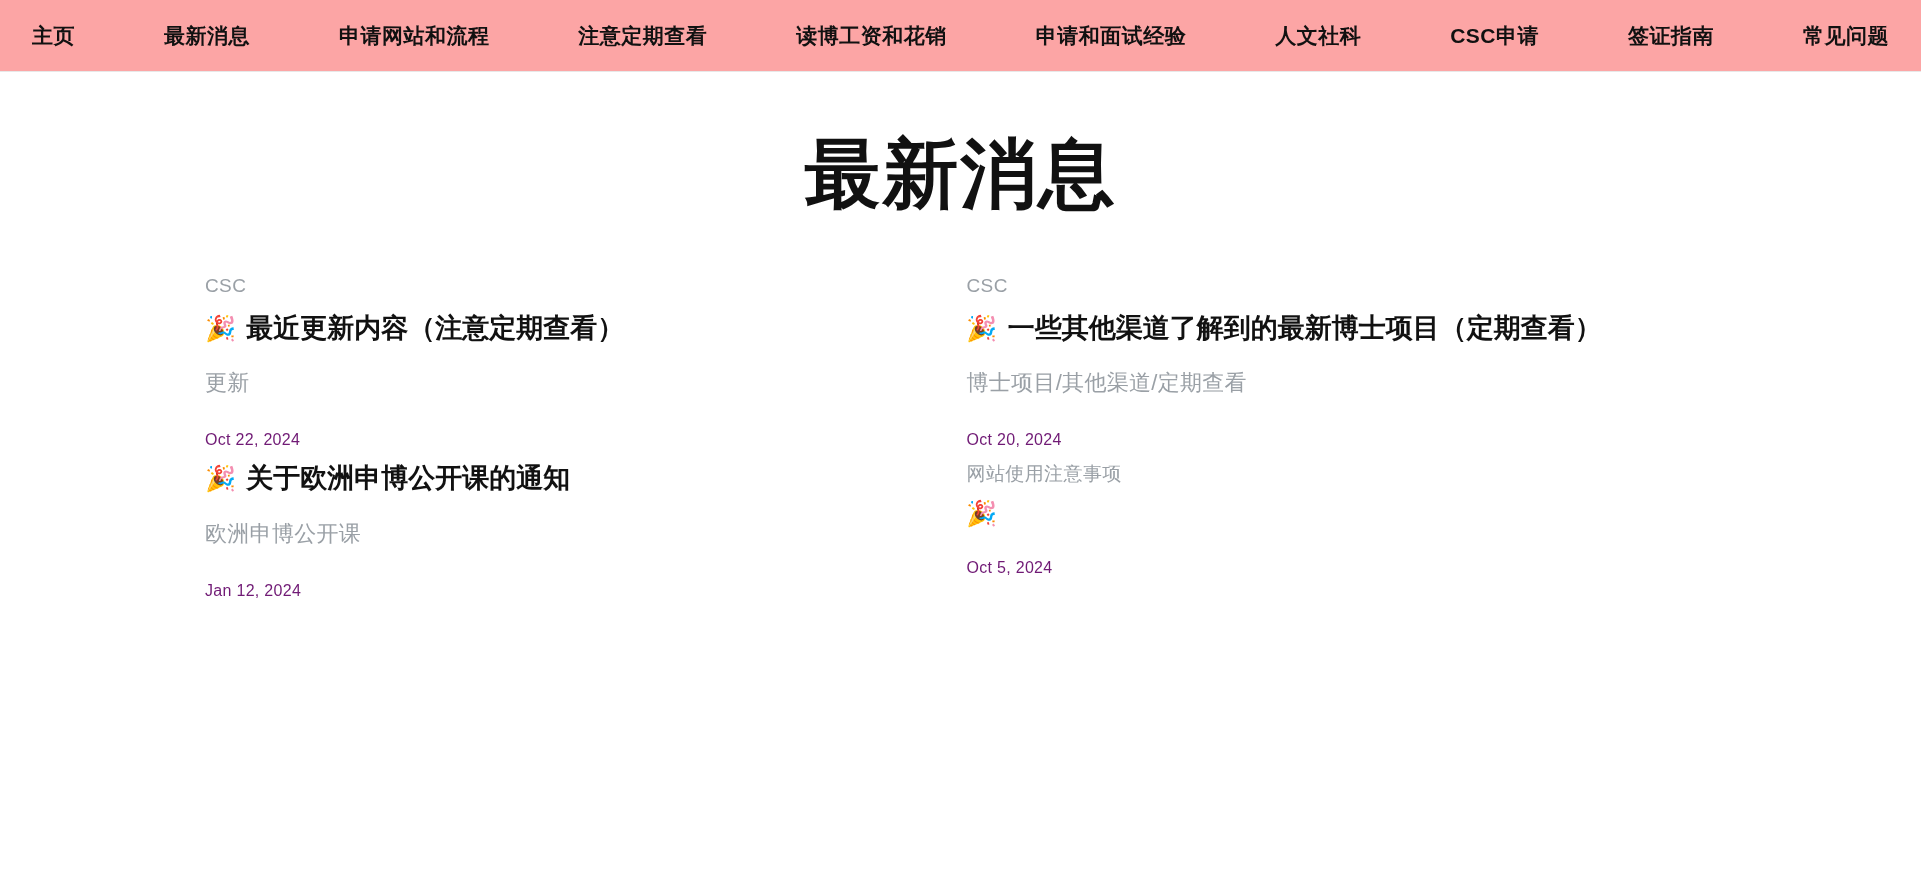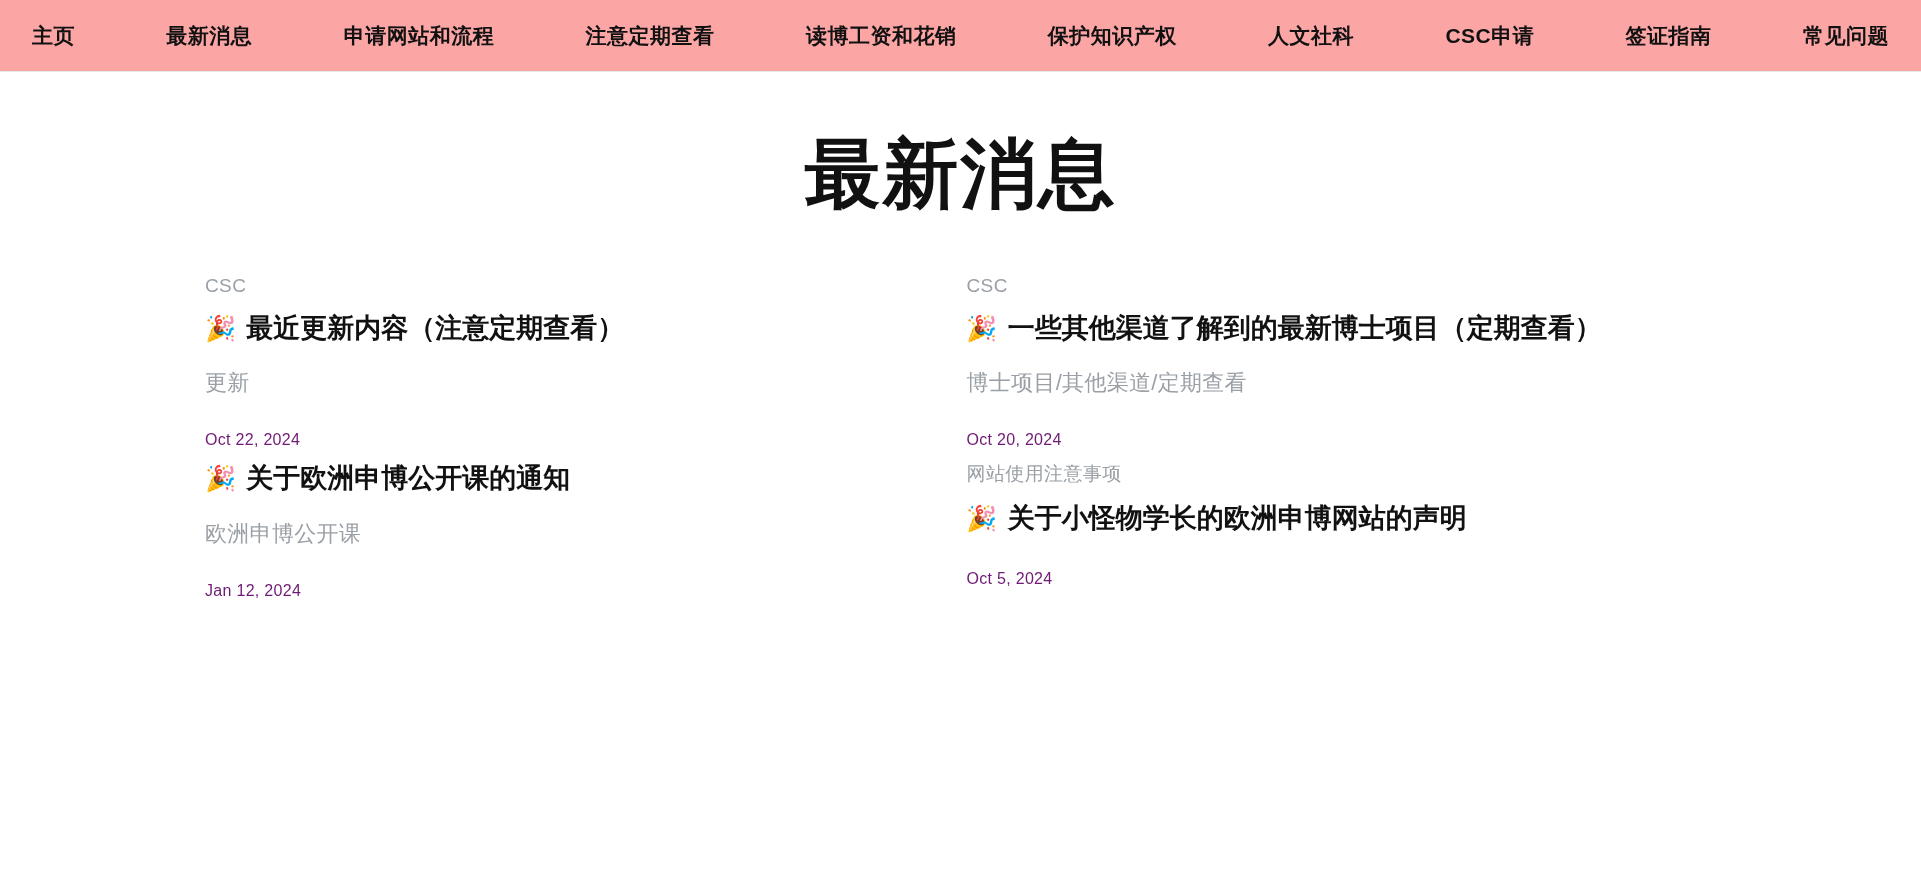--- a/index.html
+++ b/index.html
@@ -113,7 +113,7 @@
     <div class="nav-item">申请网站和流程</div>
     <div class="nav-item">注意定期查看</div>
     <div class="nav-item">读博工资和花销</div>
-    <div class="nav-item">保护知识产权</div>
+    <div class="nav-item">申请和面试经验</div>
     <div class="nav-item">人文社科</div>
     <div class="nav-item">CSC申请</div>
     <div class="nav-item">签证指南</div>

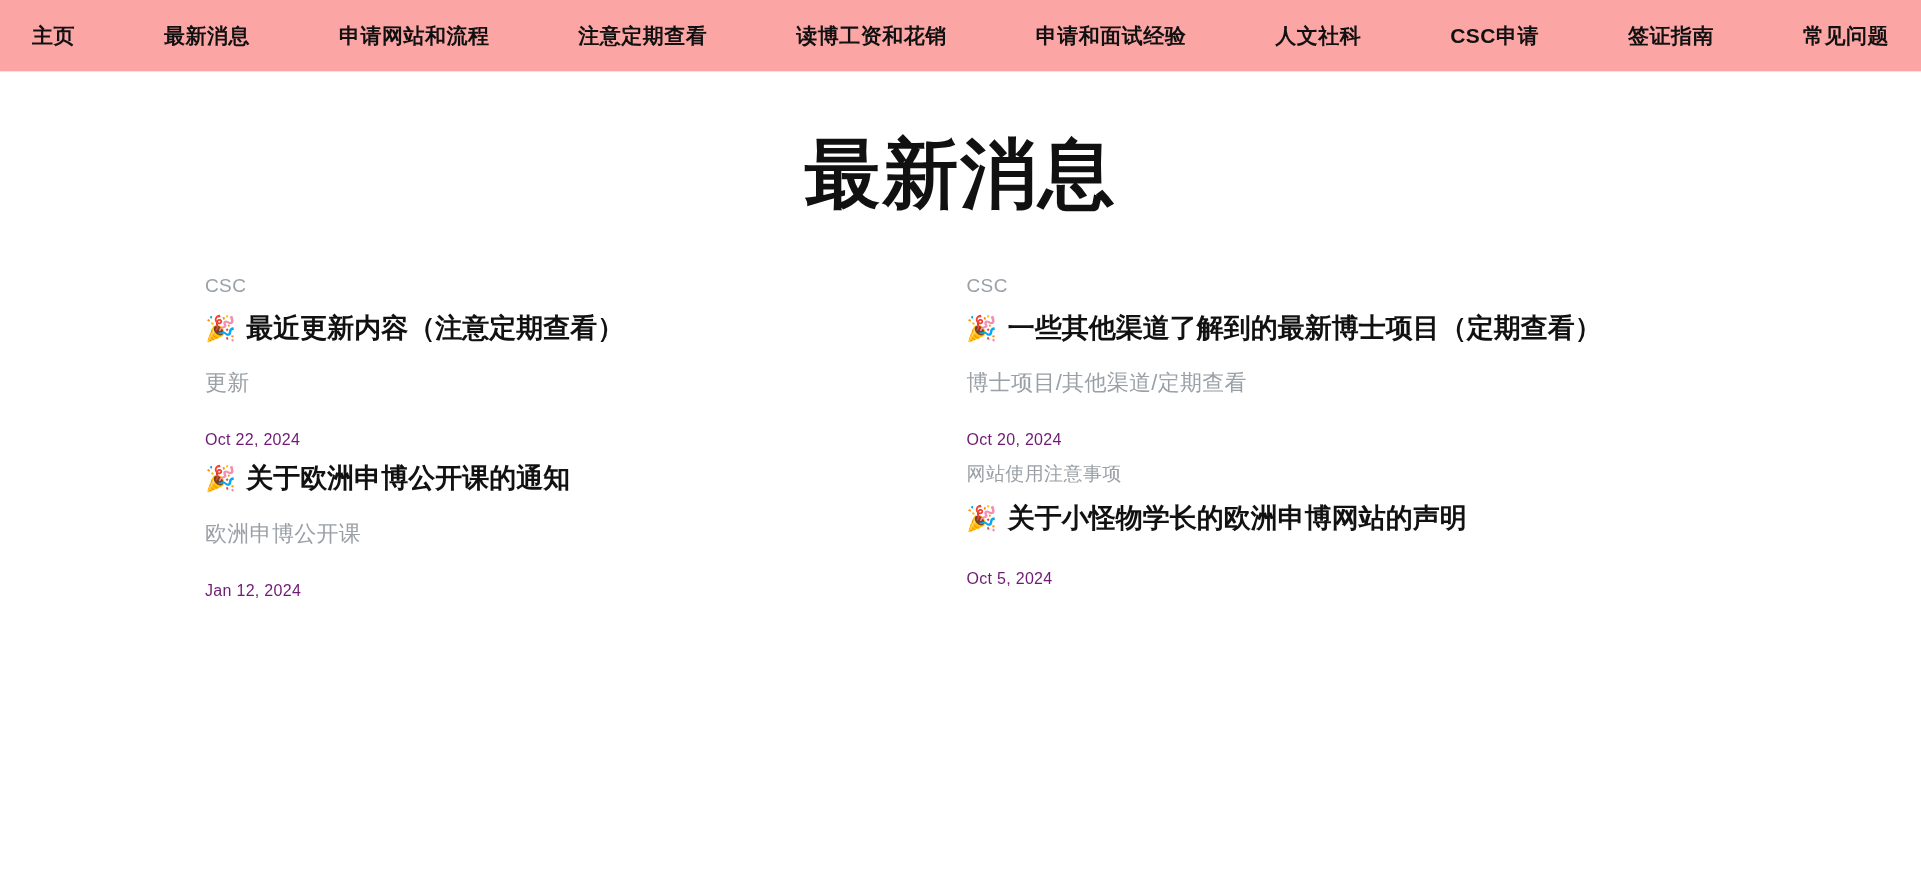--- a/index.html
+++ b/index.html
@@ -159,7 +159,6 @@
       <div class="post-category">网站使用注意事项</div>
       <h2 class="post-title">
         <span class="emoji">🎉</span>
-        <span>关于小怪物学长的欧洲申博网站的声明</span>
       </h2>
       <div class="post-date">Oct 5, 2024</div>
     </article>

